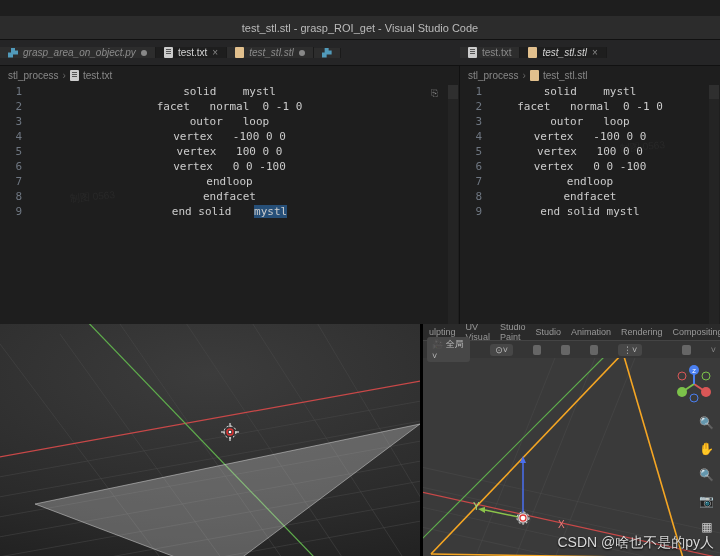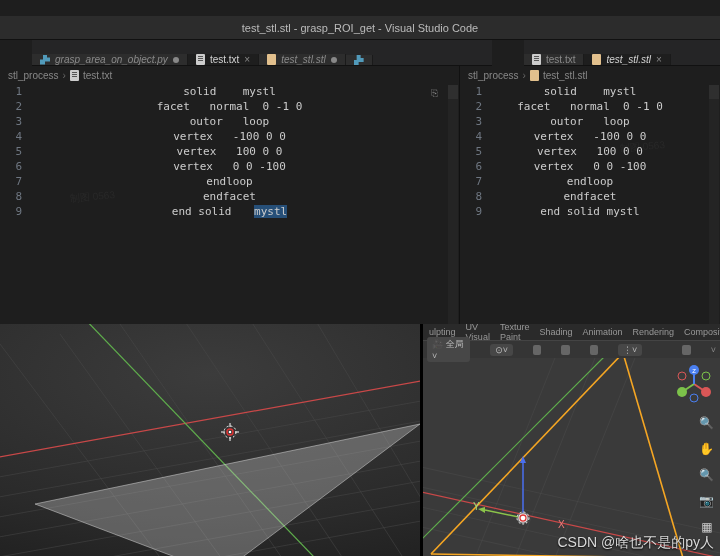--- a/index.html
+++ b/index.html
@@ -21,10 +21,9 @@
   }
   .tabs {
     height: 26px; background: #252526;
-    display: flex; align-items: flex-end;
+    display: flex; align-items: center;
     border-bottom: 1px solid #111;
     overflow: hidden;
-    margin-left: 32px;
   }
   .tab {
     display: flex; align-items: center;

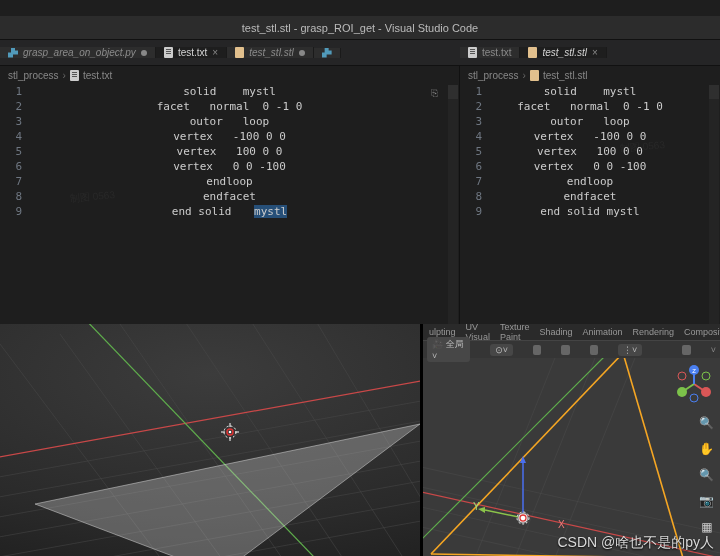--- a/index.html
+++ b/index.html
@@ -268,7 +268,7 @@
     <div class="vp-header">
       <span class="hitem">ulpting</span>
       <span class="hitem">UV Visual</span>
-      <span class="hitem">Texture Paint</span>
+      <span class="hitem">Studio Paint</span>
       <span class="hitem">Shading</span>
       <span class="hitem">Animation</span>
       <span class="hitem">Rendering</span>

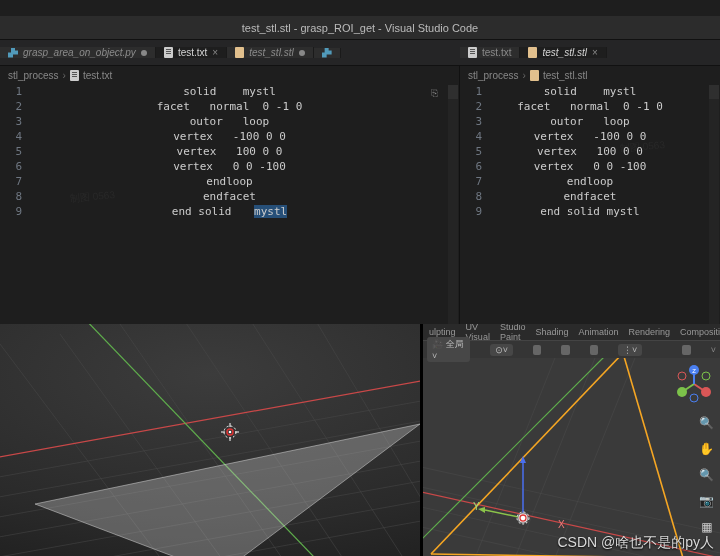--- a/index.html
+++ b/index.html
@@ -269,7 +269,7 @@
       <span class="hitem">ulpting</span>
       <span class="hitem">UV Visual</span>
       <span class="hitem">Studio Paint</span>
-      <span class="hitem">Shading</span>
+      <span class="hitem">Studio</span>
       <span class="hitem">Animation</span>
       <span class="hitem">Rendering</span>
       <span class="hitem">Compositing</span>

